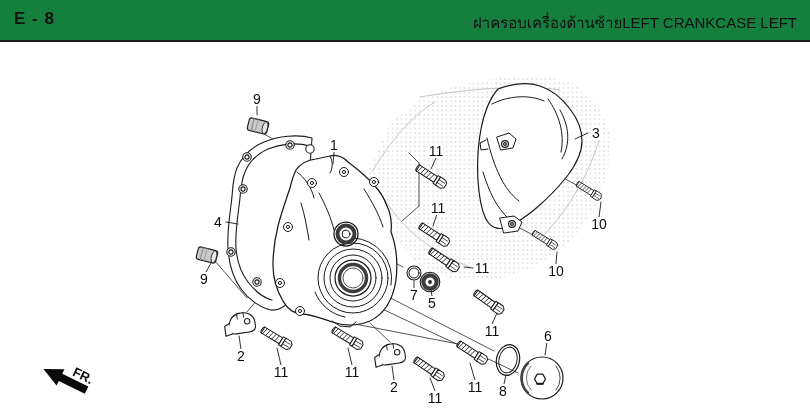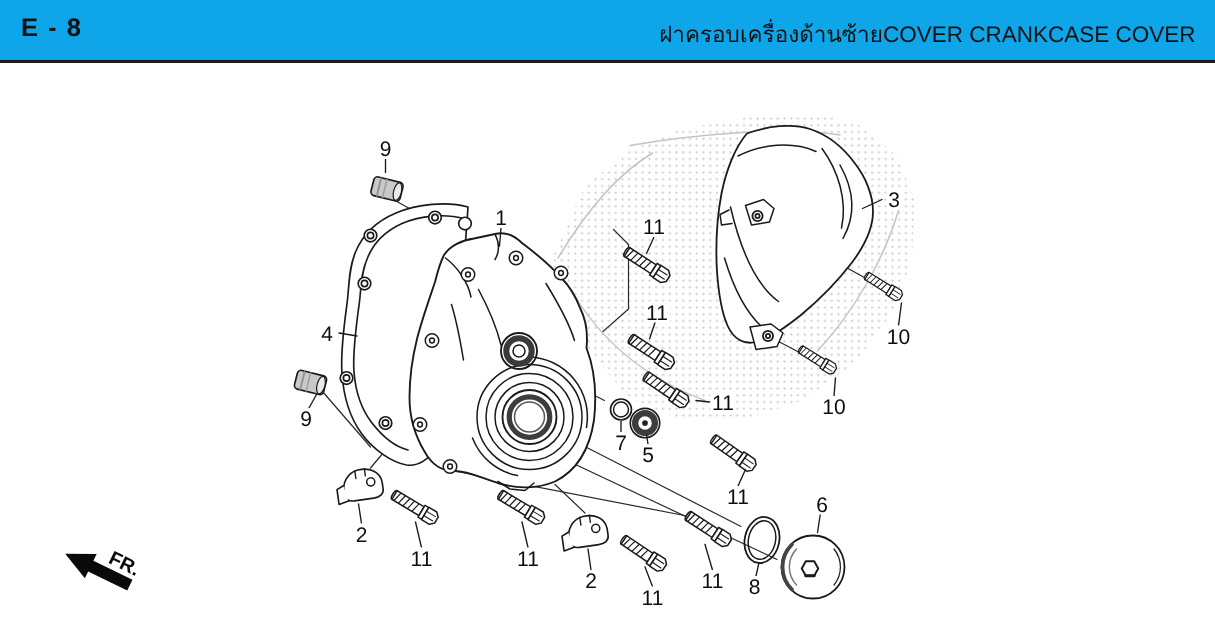--- a/index.html
+++ b/index.html
@@ -6,7 +6,7 @@
   .page{position:relative;width:810px;height:420px;background:#fff;overflow:hidden;
         font-family:"Liberation Sans",sans-serif;color:#111;}
   .header{position:absolute;left:0;top:0;width:810px;height:40px;
-          border-bottom:2px solid #1c1c1c;background:#0ea5e9;}
+          border-bottom:2px solid #1c1c1c;background:#15803d;}
   .header .code{position:absolute;left:14px;top:9px;font-size:17px;font-weight:bold;
                 letter-spacing:1px;}
   .header .titles{position:absolute;right:13px;top:11px;font-size:15px;white-space:nowrap;}

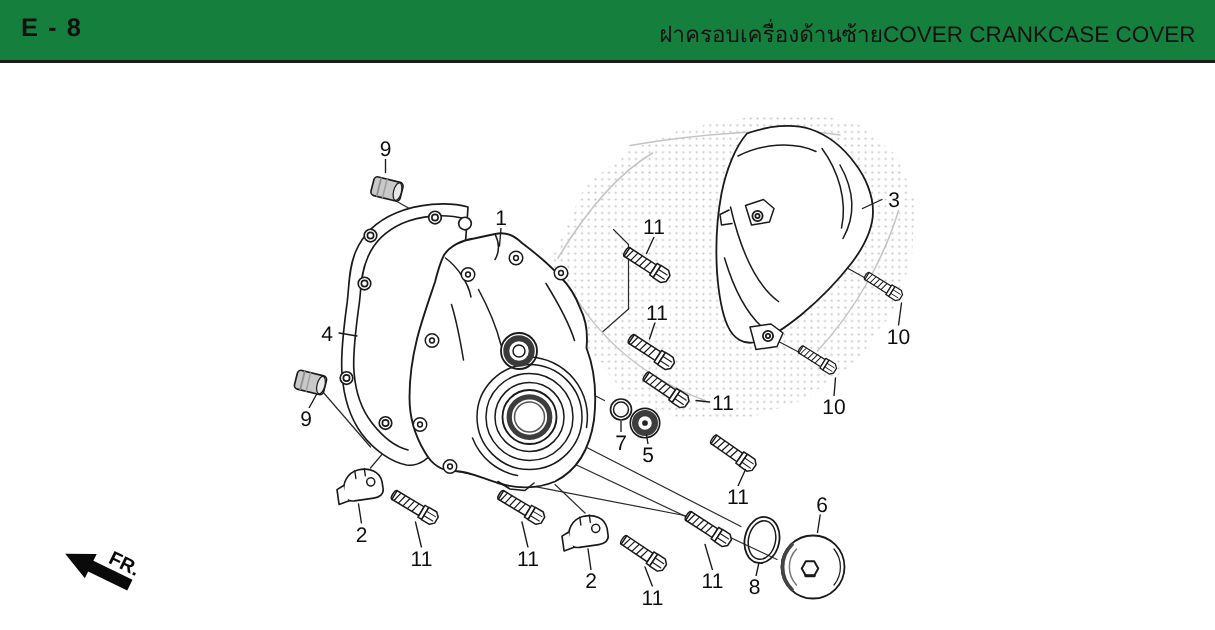--- a/index.html
+++ b/index.html
@@ -24,7 +24,7 @@
 
   <div class="header">
     <span class="code">E - 8</span>
-    <span class="titles"><span class="th">ฝาครอบเครื่องด้านซ้าย</span><span class="en">COVER CRANKCASE COVER</span></span>
+    <span class="titles"><span class="th">ฝาครอบเครื่องด้านซ้าย</span><span class="en">LEFT CRANKCASE LEFT</span></span>
   </div>
 
   <div class="diagram">

